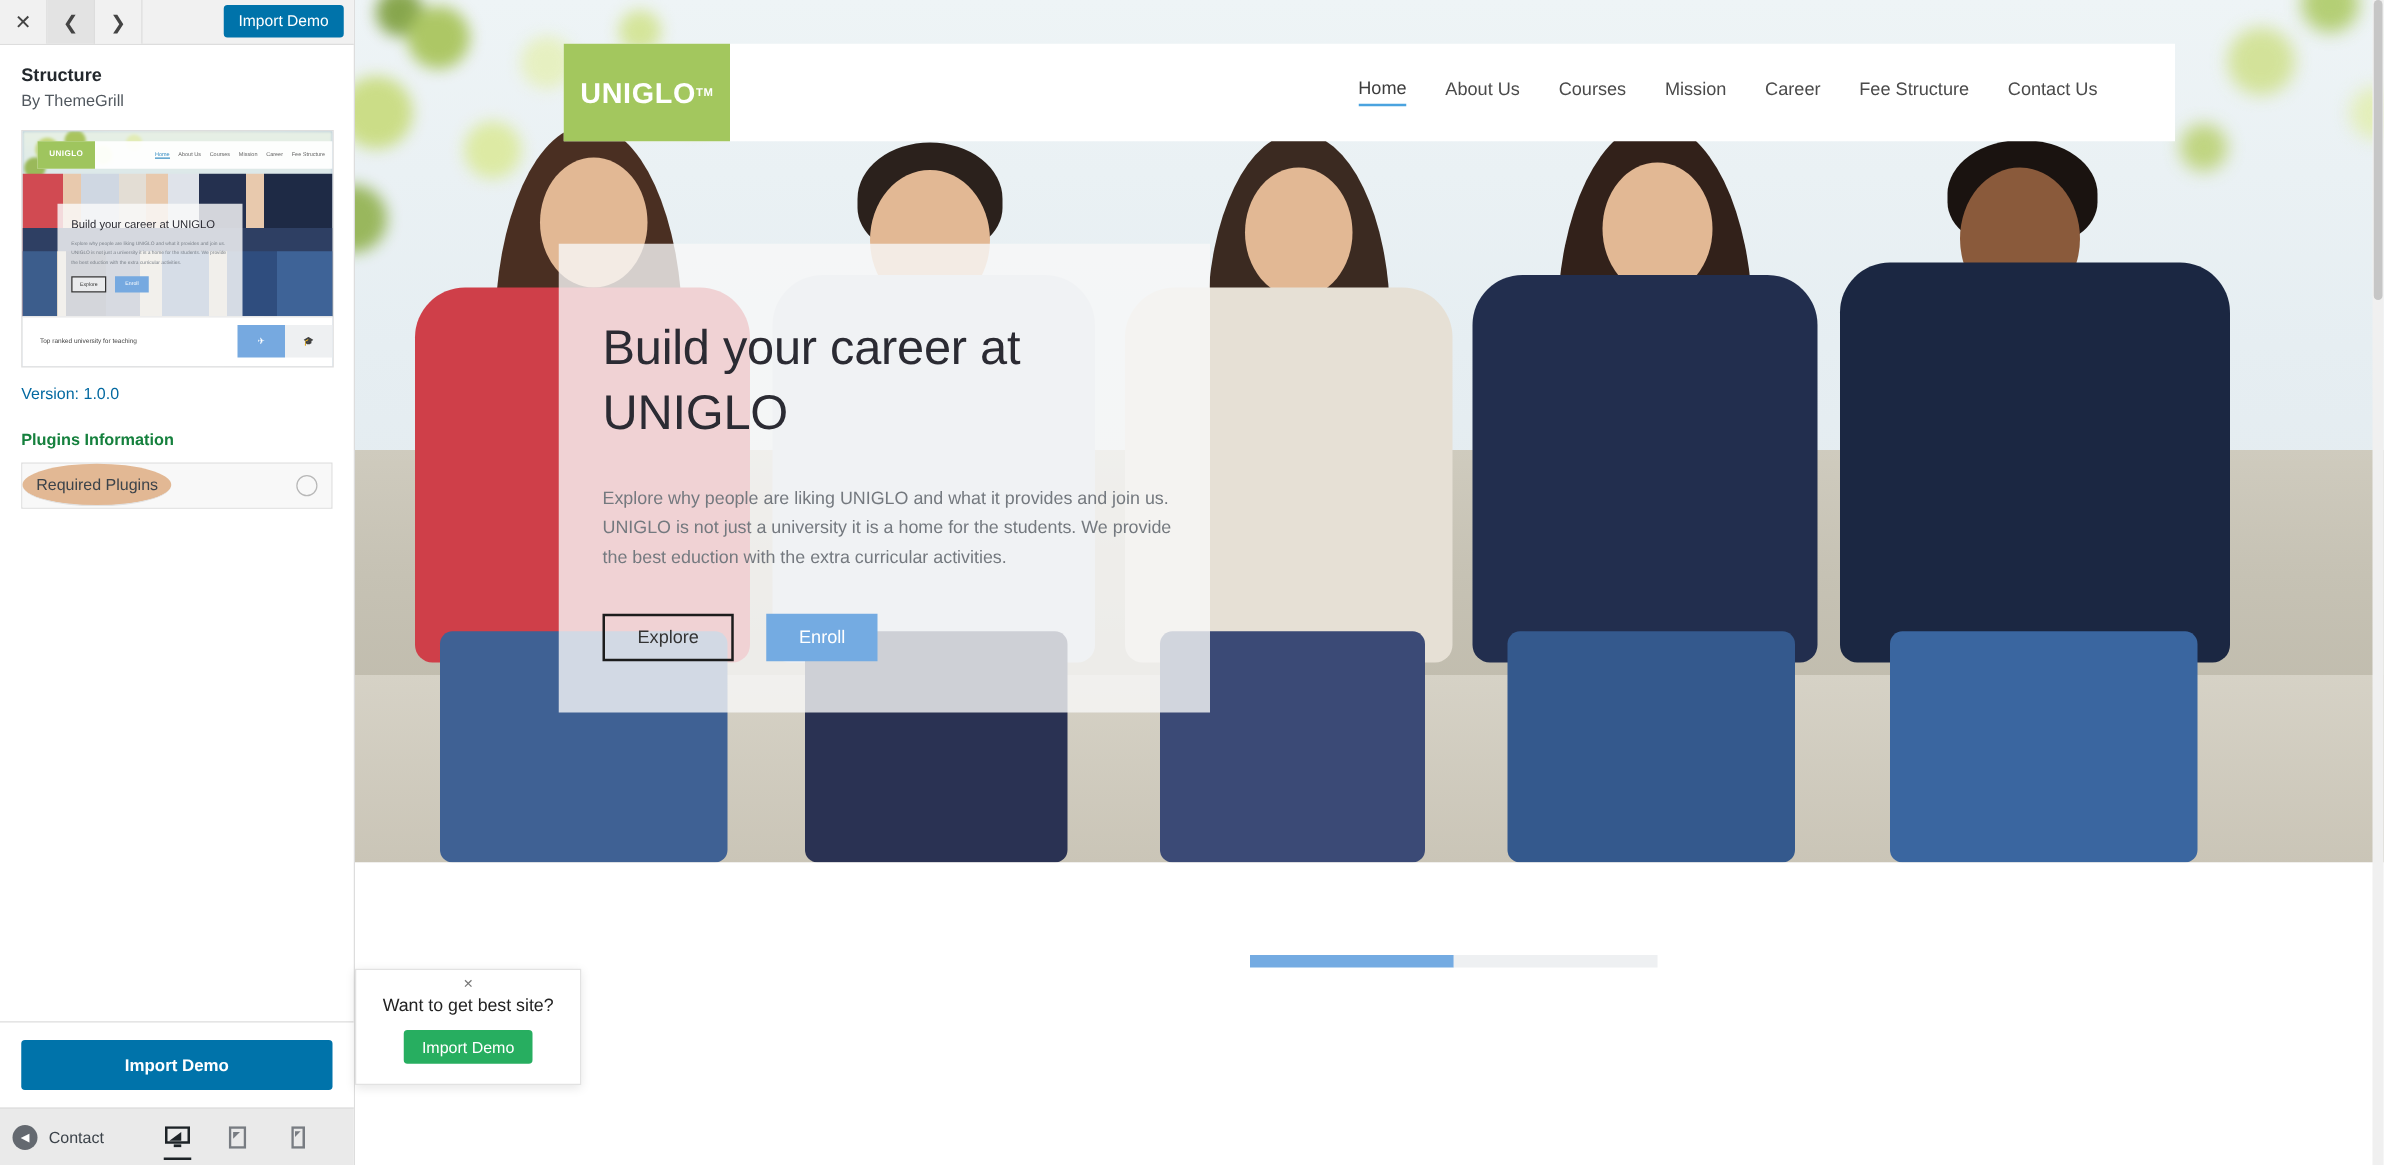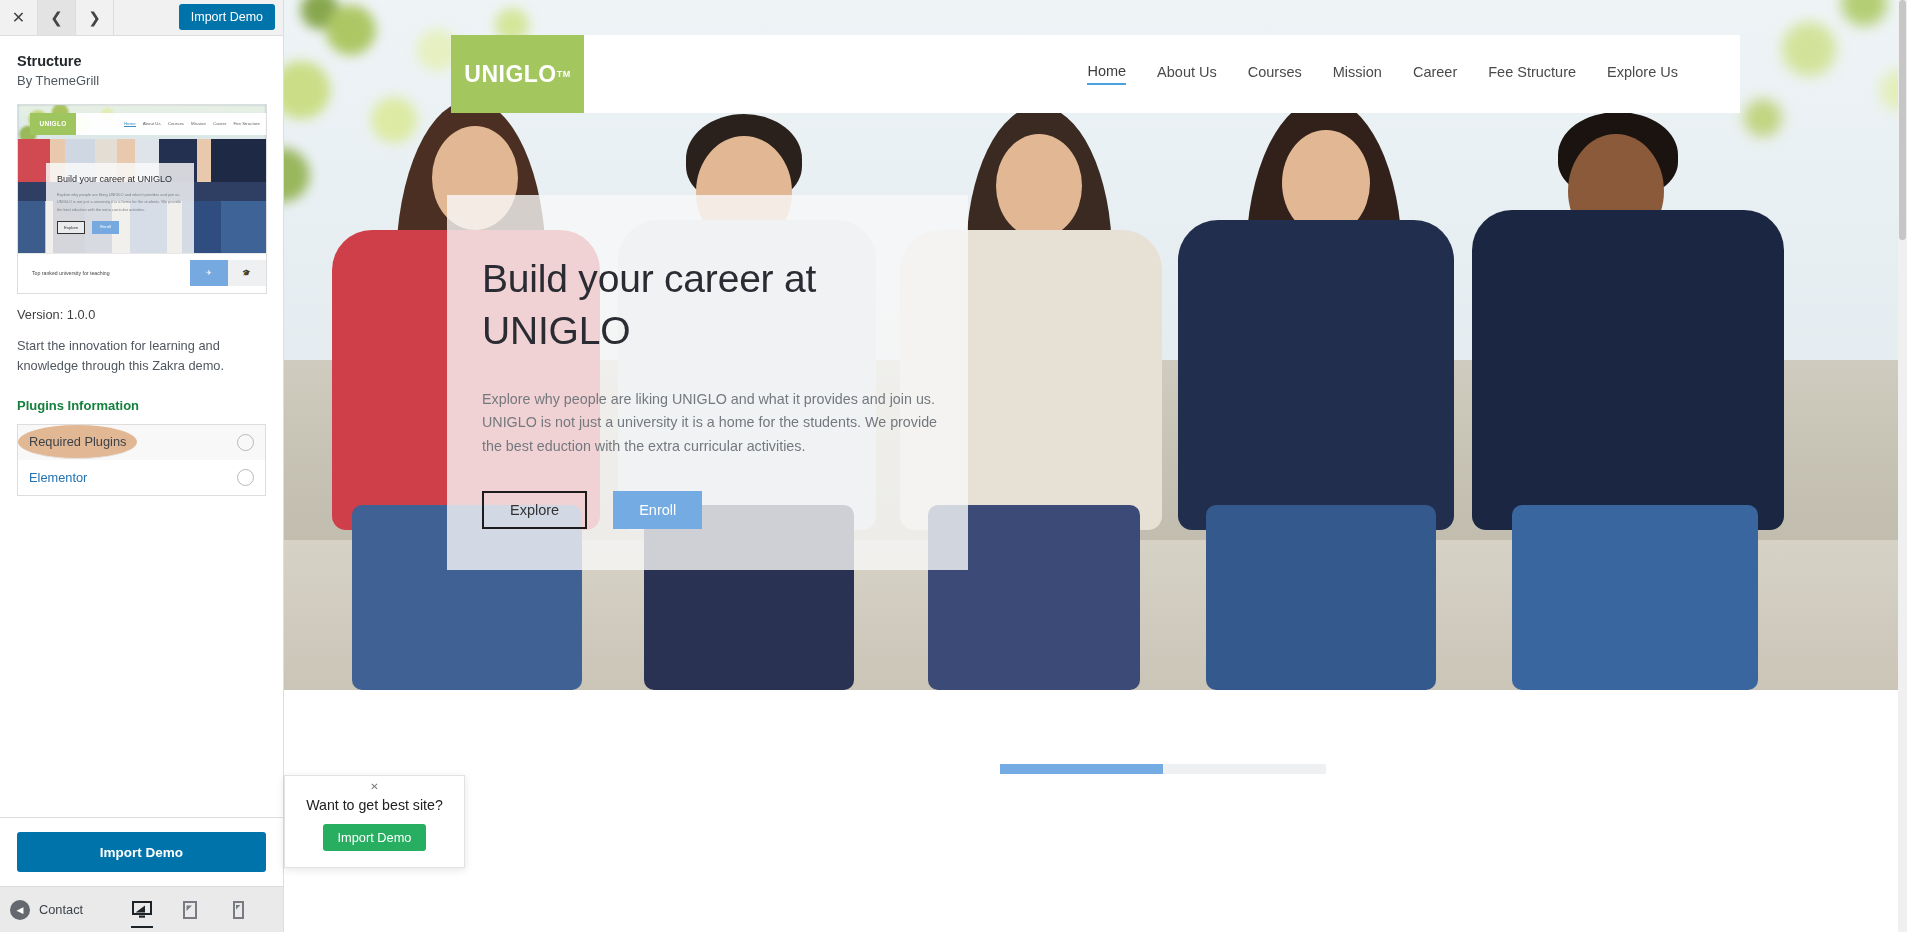--- a/index.html
+++ b/index.html
@@ -510,7 +510,7 @@
           <a>Mission</a>
           <a>Career</a>
           <a>Fee Structure</a>
-          <a>Explore Us</a>
+          <a>Contact Us</a>
         </div>
       </nav>
 

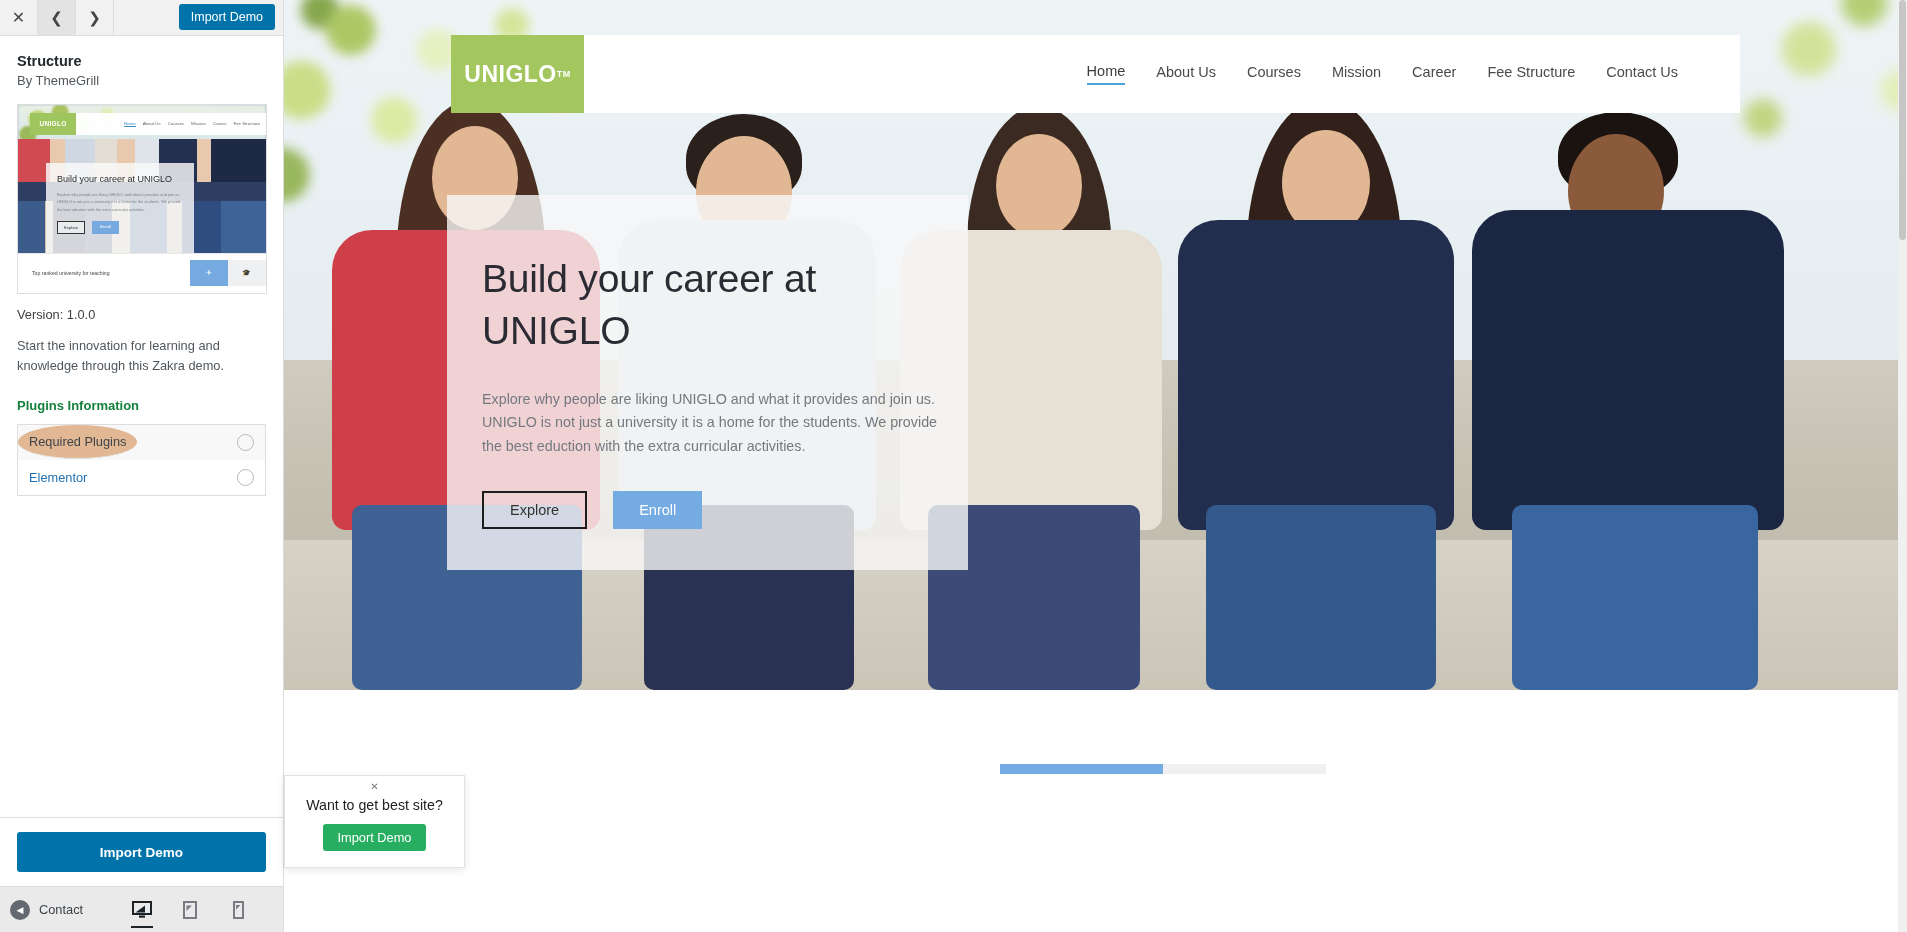--- a/index.html
+++ b/index.html
@@ -141,7 +141,7 @@
   .mini-sq.gray { background: #eef0f2; color: #666; }
 
   .version {
-    margin-top: 13px; font-size: 12.8px; color: #404040;
+    margin-top: 13px; font-size: 12.8px; color: #0369a1;
   }
   .descr {
     margin-top: 14px; font-size: 12.8px; color: #50575e; line-height: 1.55;

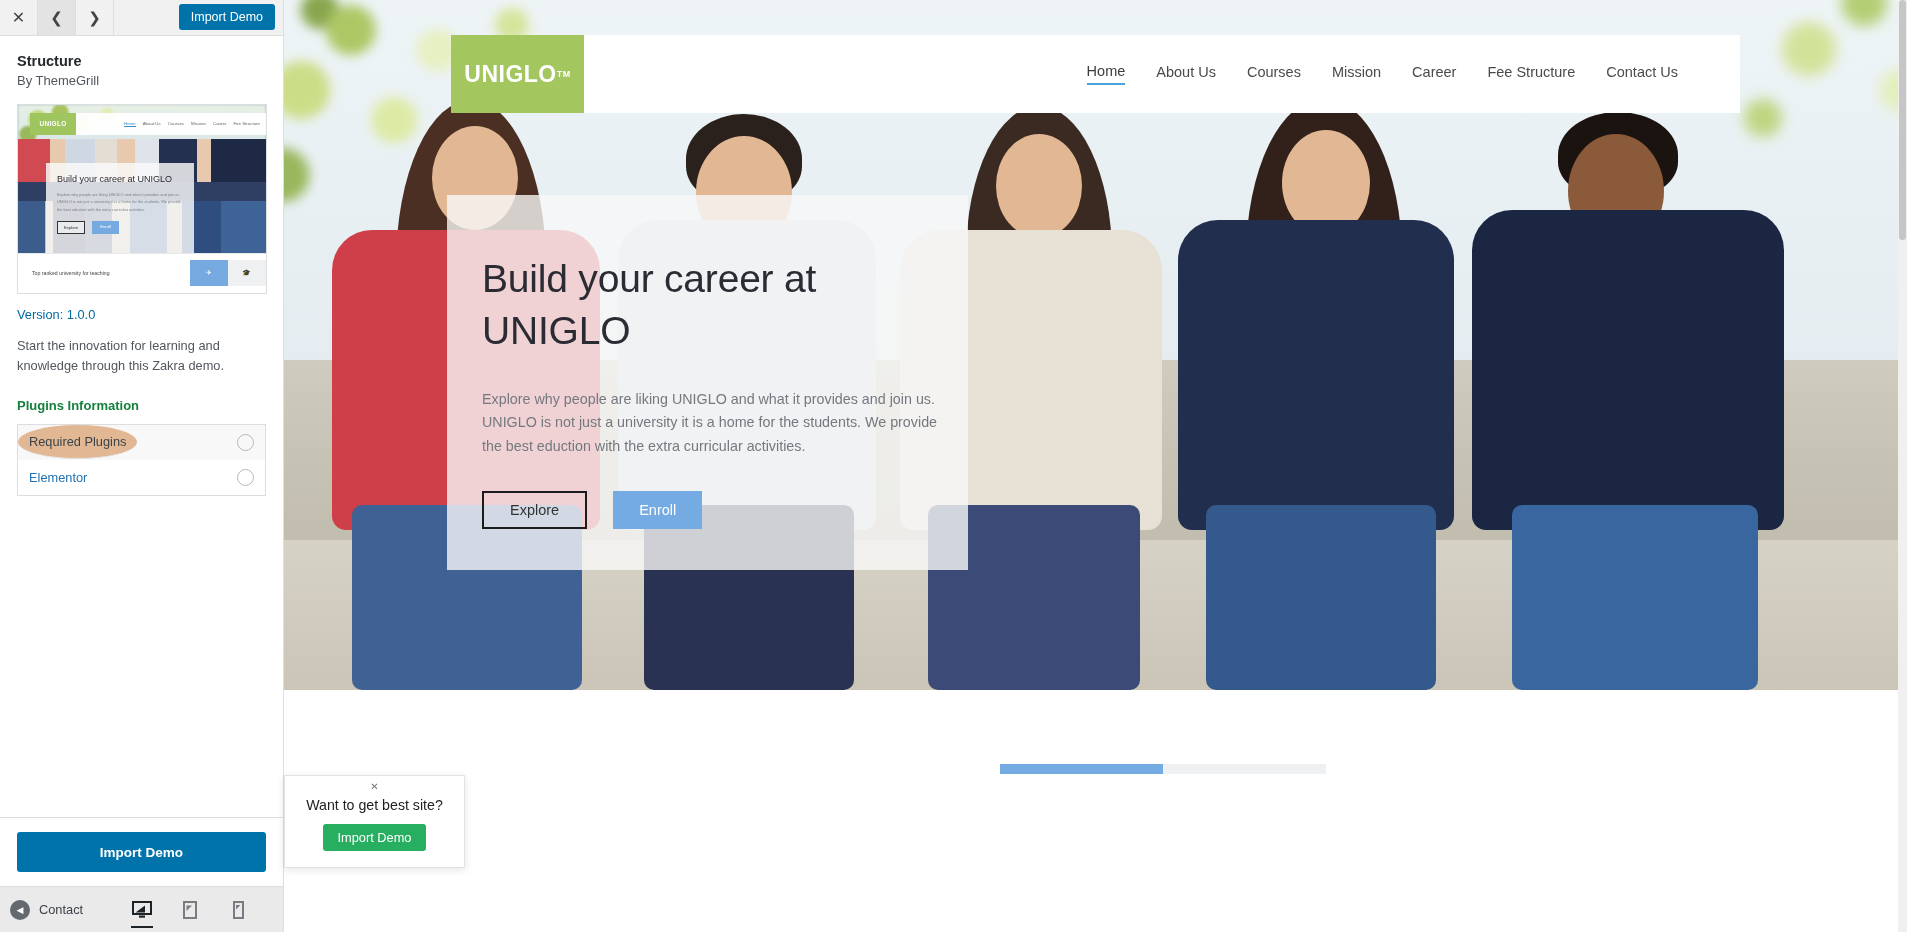--- a/index.html
+++ b/index.html
@@ -397,7 +397,6 @@
 
       <div class="version">Version: 1.0.0</div>
 
-      <div class="descr">Start the innovation for learning and knowledge through this Zakra demo.</div>
 
       <div class="plug-head">Plugins Information</div>
 

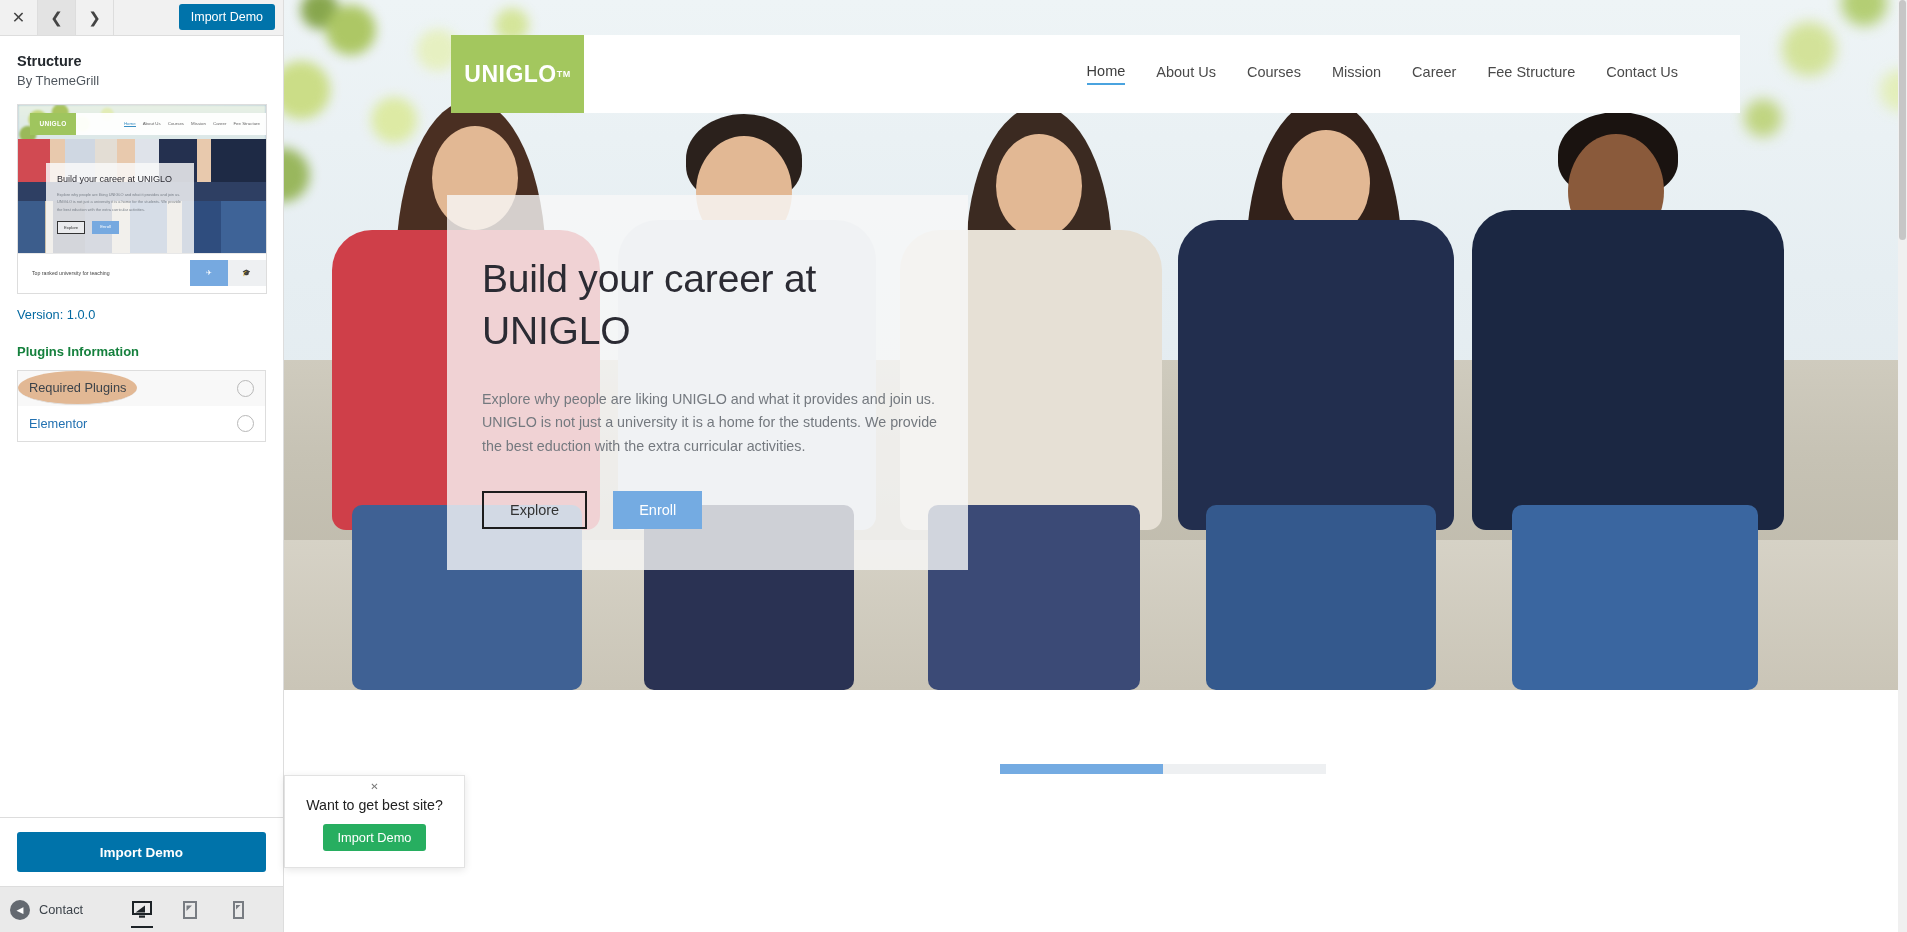--- a/index.html
+++ b/index.html
@@ -408,10 +408,6 @@
           <span class="plug-name">Everest Forms</span>
           <span class="plug-circle"></span>
         </div>
-        <div class="plug-row">
-          <span class="plug-name">Elementor</span>
-          <span class="plug-circle"></span>
-        </div>
       </div>
     </div>
 

